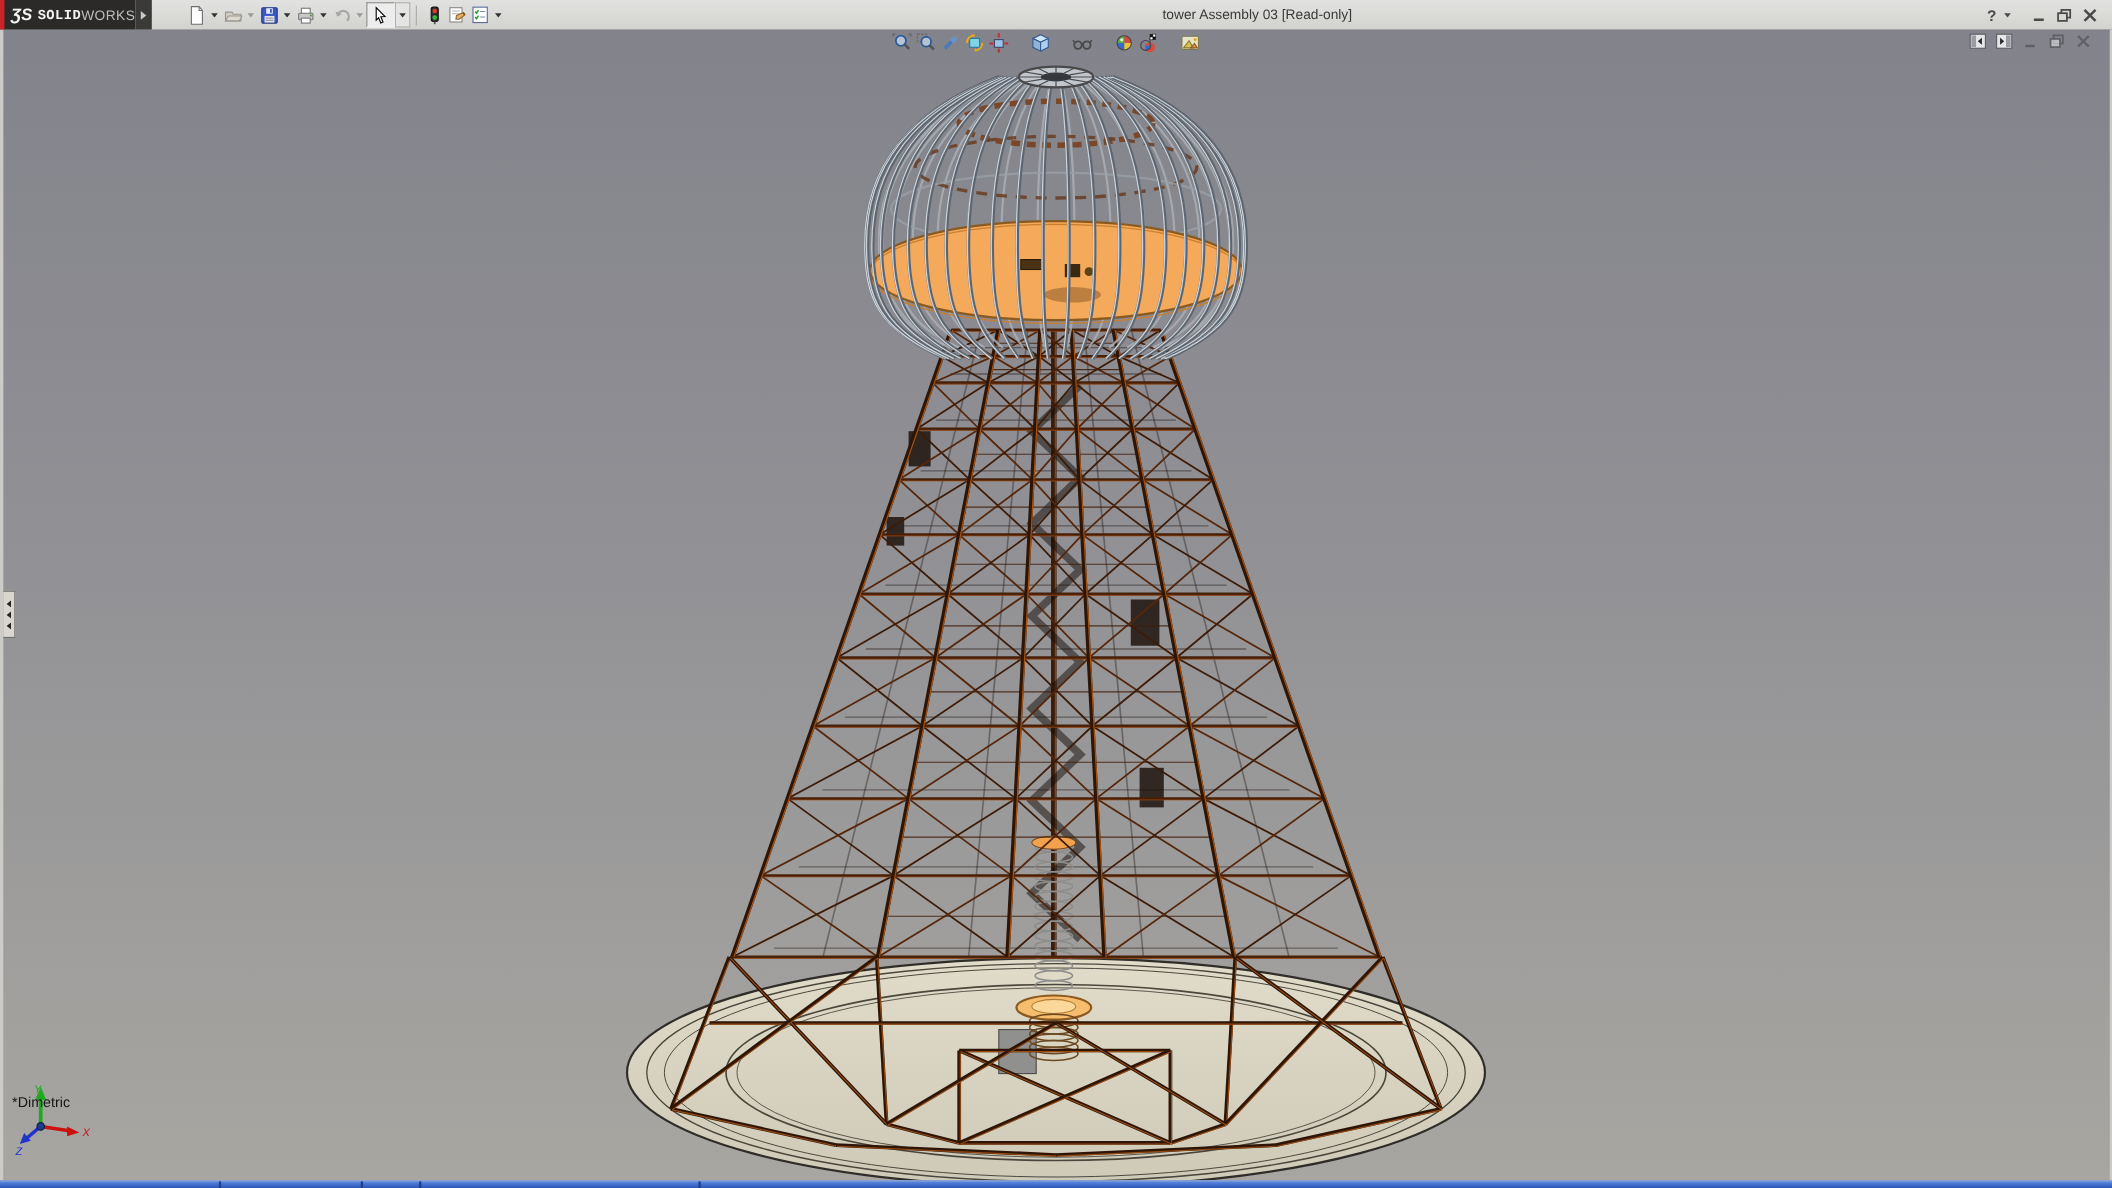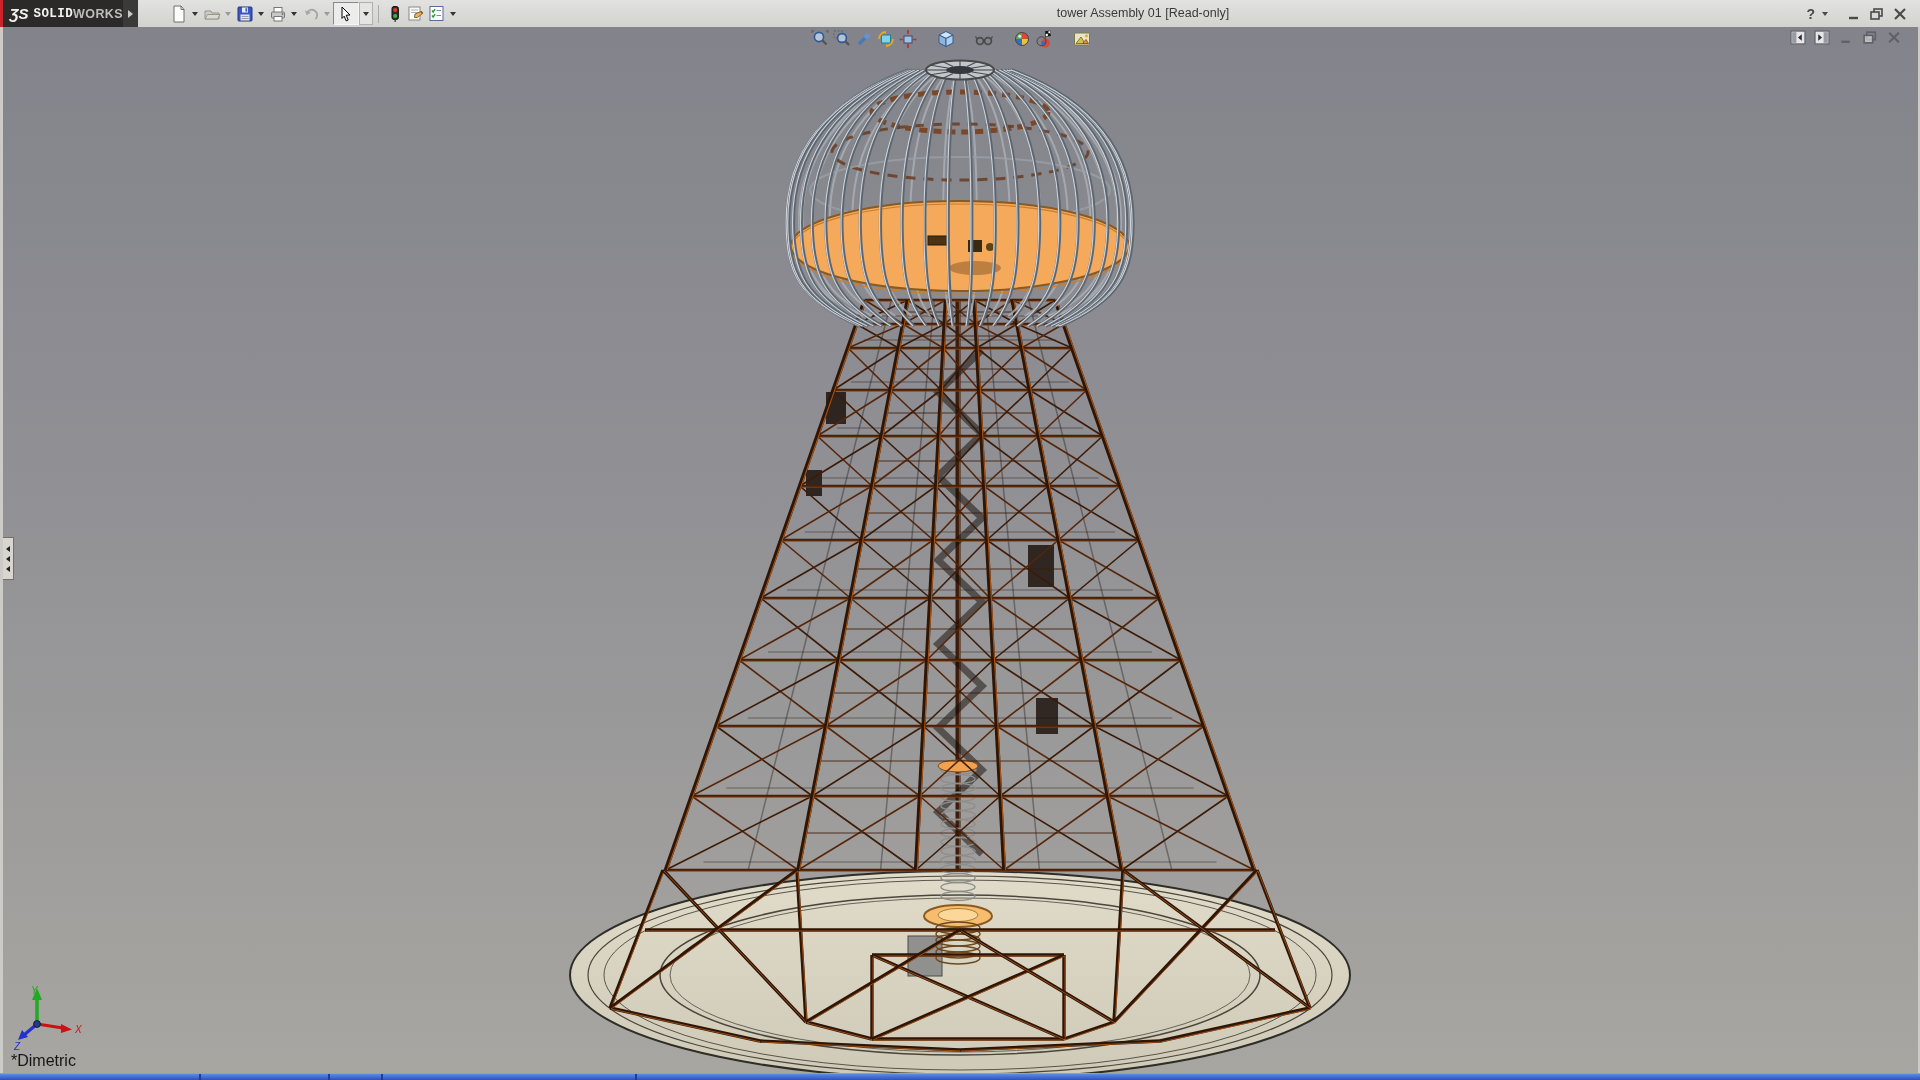--- a/index.html
+++ b/index.html
@@ -14,7 +14,7 @@
   #logo .redbar{width:6px;height:27px;background:#cc2229;}
   #logo .glyph{color:#f4f4f4;font-style:italic;font-weight:bold;font-size:15px;margin-left:6px;}
   #logo .b1{color:#f2f2f2;font-weight:bold;font-size:12.5px;letter-spacing:.4px;margin-left:5px;font-family:Liberation Mono, monospace;}
-  #logo .b2{color:#bdbdbd;font-weight:bold;font-size:12.5px;letter-spacing:.4px;}
+  #logo .b2{color:#bdbdbd;font-weight:normal;font-size:12.5px;letter-spacing:.4px;}
   #logo-flyout{position:absolute;left:123px;top:0;width:15px;height:27px;background:#3a3a38;
     display:flex;align-items:center;justify-content:center;}
   #logo-flyout .tri{width:0;height:0;border-left:5px solid #c9c9c9;border-top:4px solid transparent;border-bottom:4px solid transparent;}

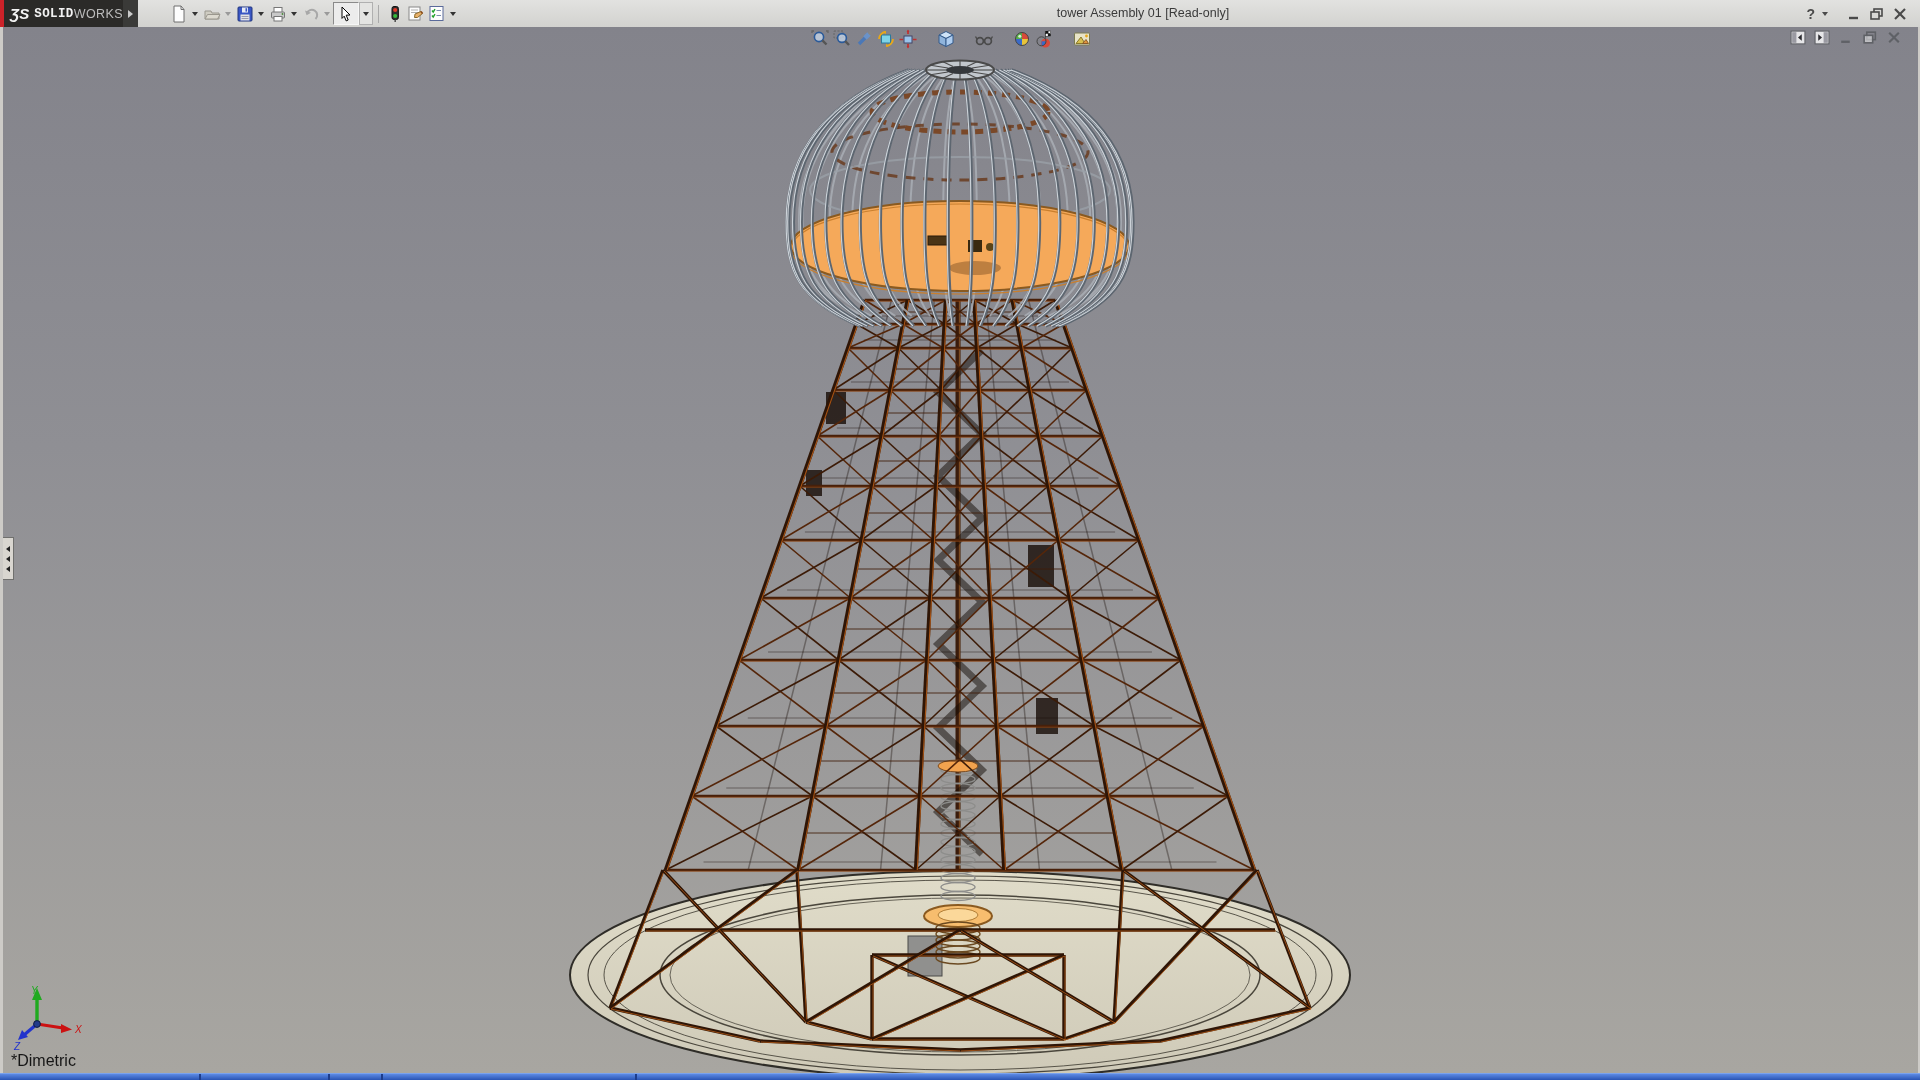--- a/index.html
+++ b/index.html
@@ -178,7 +178,7 @@
         </div>
     </div>
 
-    <div id="title-text">tower Assembly 01 [Read-only]</div>
+    <div id="title-text">tower Assembly 03 [Read-only]</div>
 
     <div id="win-controls">
       <span class="q">?</span>

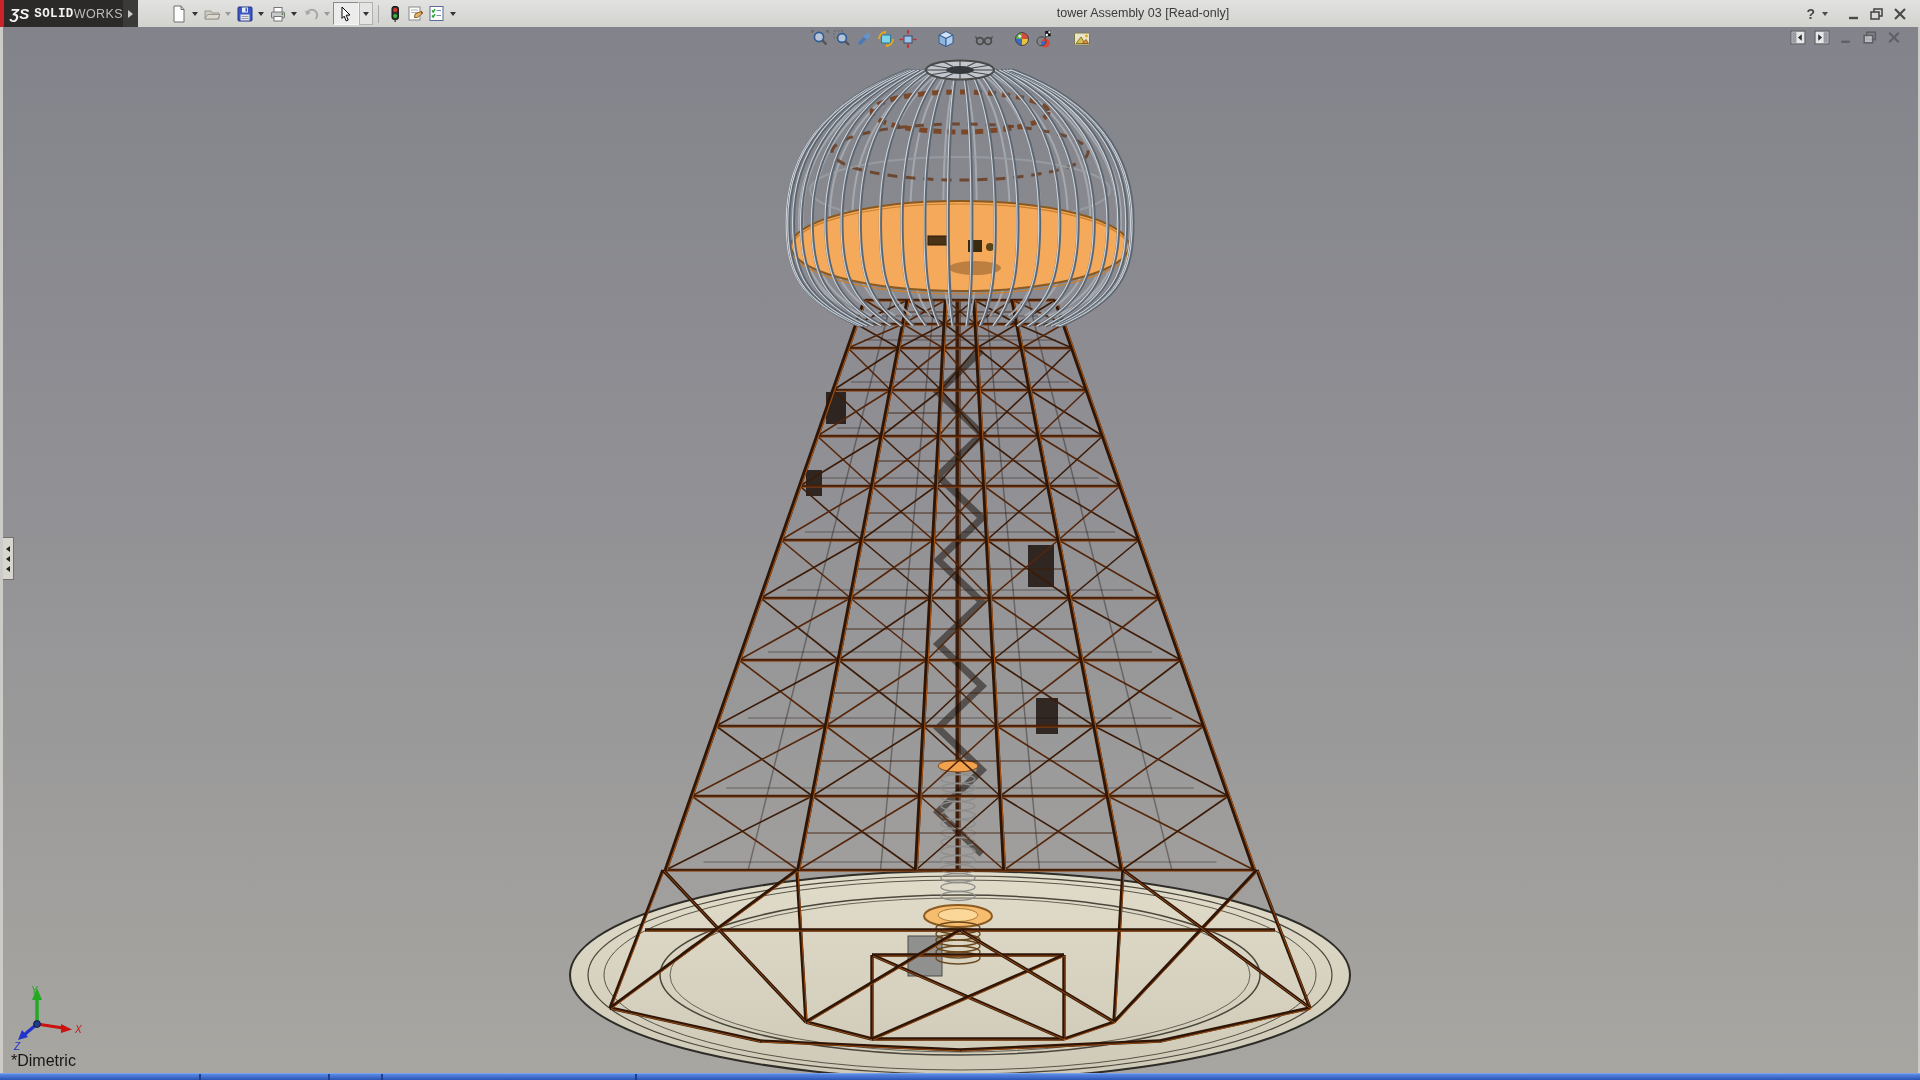--- a/index.html
+++ b/index.html
@@ -54,7 +54,7 @@
   #feature-tab .arr{width:0;height:0;border-right:4px solid #222;border-top:3px solid transparent;border-bottom:3px solid transparent;}
 
   #triad{position:absolute;left:8px;top:955px;}
-  #view-label{position:absolute;left:8px;top:1025px;font-size:16px;color:#161616;}
+  #view-label{position:absolute;left:8px;top:967px;font-size:13px;color:#161616;}
 
   
   #taskbar{position:absolute;left:0;top:1073px;width:1920px;height:7px;

